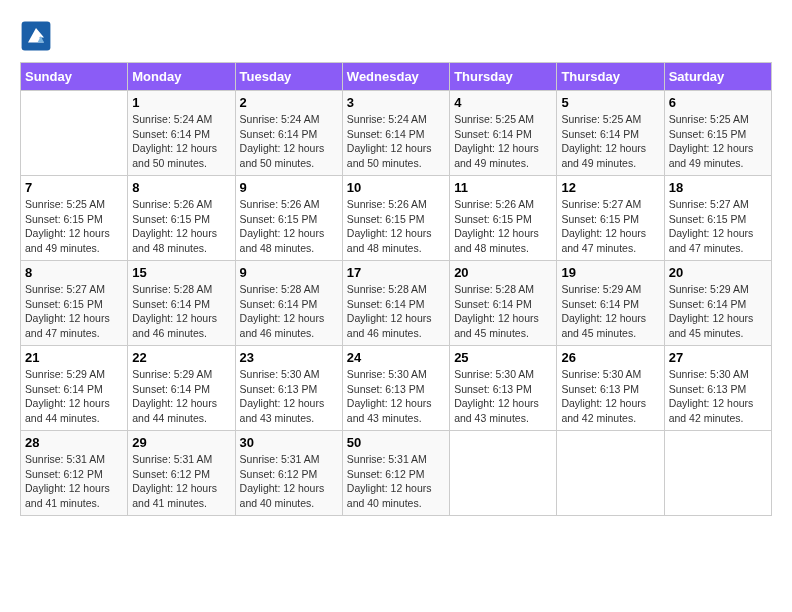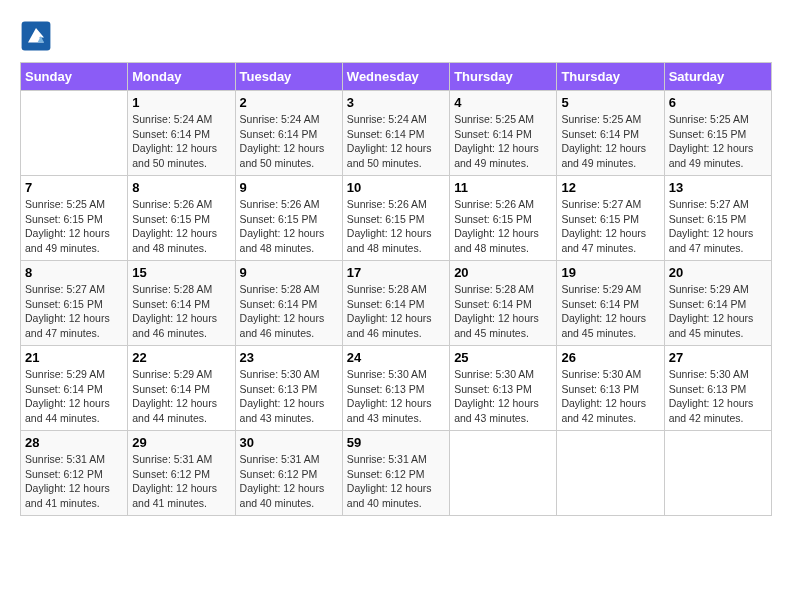--- a/index.html
+++ b/index.html
@@ -173,7 +173,7 @@
           <div class="day-info">Sunrise: 5:27 AM<br>Sunset: 6:15 PM<br>Daylight: 12 hours<br>and 47 minutes.</div>
         </td>
         <td>
-          <span class="day-num">13</span>
+          <span class="day-num">18</span>
           <div class="day-info">Sunrise: 5:27 AM<br>Sunset: 6:15 PM<br>Daylight: 12 hours<br>and 47 minutes.</div>
         </td>
       </tr>

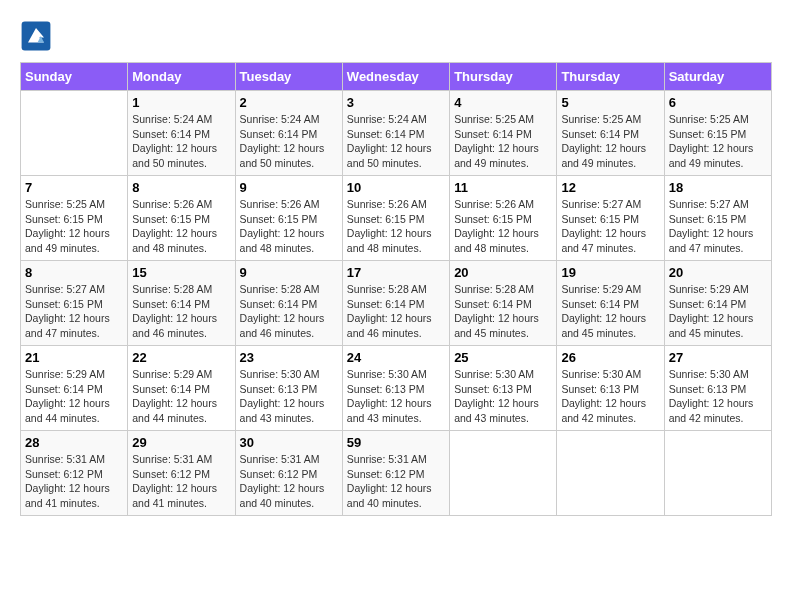--- a/index.html
+++ b/index.html
@@ -251,7 +251,7 @@
           <div class="day-info">Sunrise: 5:31 AM<br>Sunset: 6:12 PM<br>Daylight: 12 hours<br>and 40 minutes.</div>
         </td>
         <td>
-          <span class="day-num">59</span>
+          <span class="day-num">50</span>
           <div class="day-info">Sunrise: 5:31 AM<br>Sunset: 6:12 PM<br>Daylight: 12 hours<br>and 40 minutes.</div>
         </td>
         <td class="empty-cell"></td>

